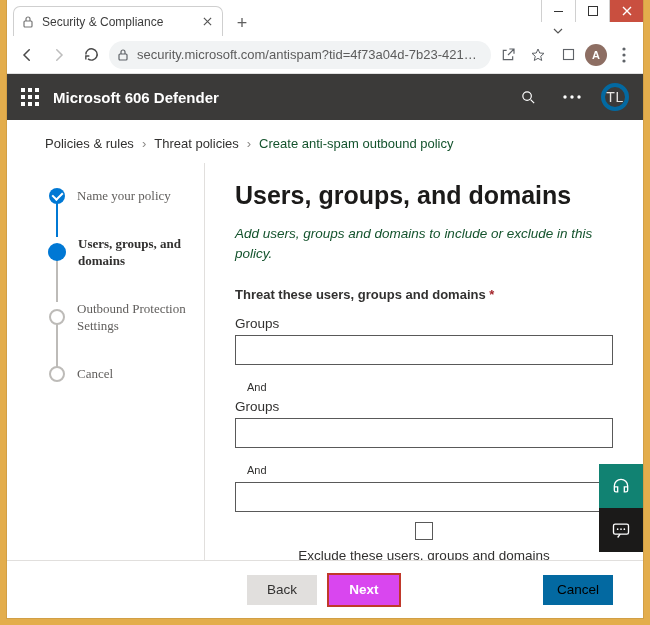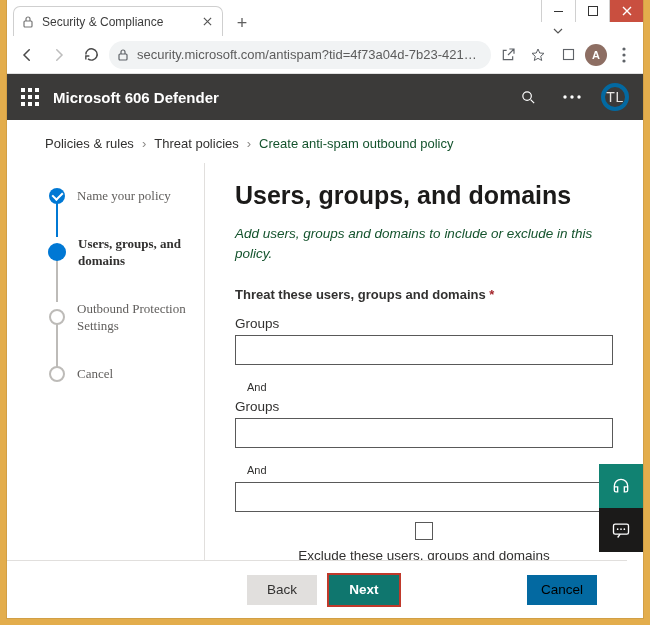--- a/index.html
+++ b/index.html
@@ -190,7 +190,7 @@
   
   .footer {
     position:absolute;
-    left:0; right:16px; bottom:0;
+    left:0; right:0; bottom:0;
     height:58px;
     border-top:1px solid #e1dfdd;
     display:flex; align-items:center;

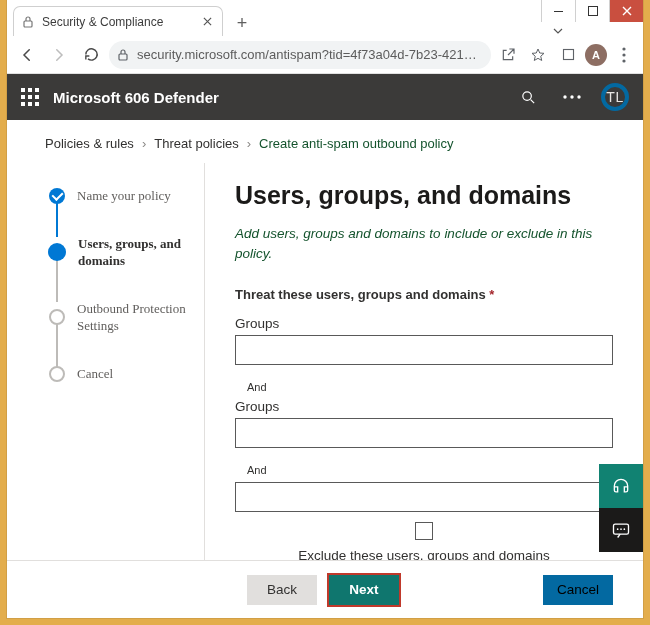--- a/index.html
+++ b/index.html
@@ -205,7 +205,7 @@
     border:none;
   }
   .btn-secondary { background:#e1dfdd; color:#323130;}
-  .btn-primary { background:#0f766e; color:#fff; font-weight:600; outline:2px solid #c0392b; outline-offset:0;}
+  .btn-primary { background:#d946ef; color:#fff; font-weight:600; outline:2px solid #c0392b; outline-offset:0;}
   .btn-cancel { background:#0369a1; margin-left:auto;}
 
   

